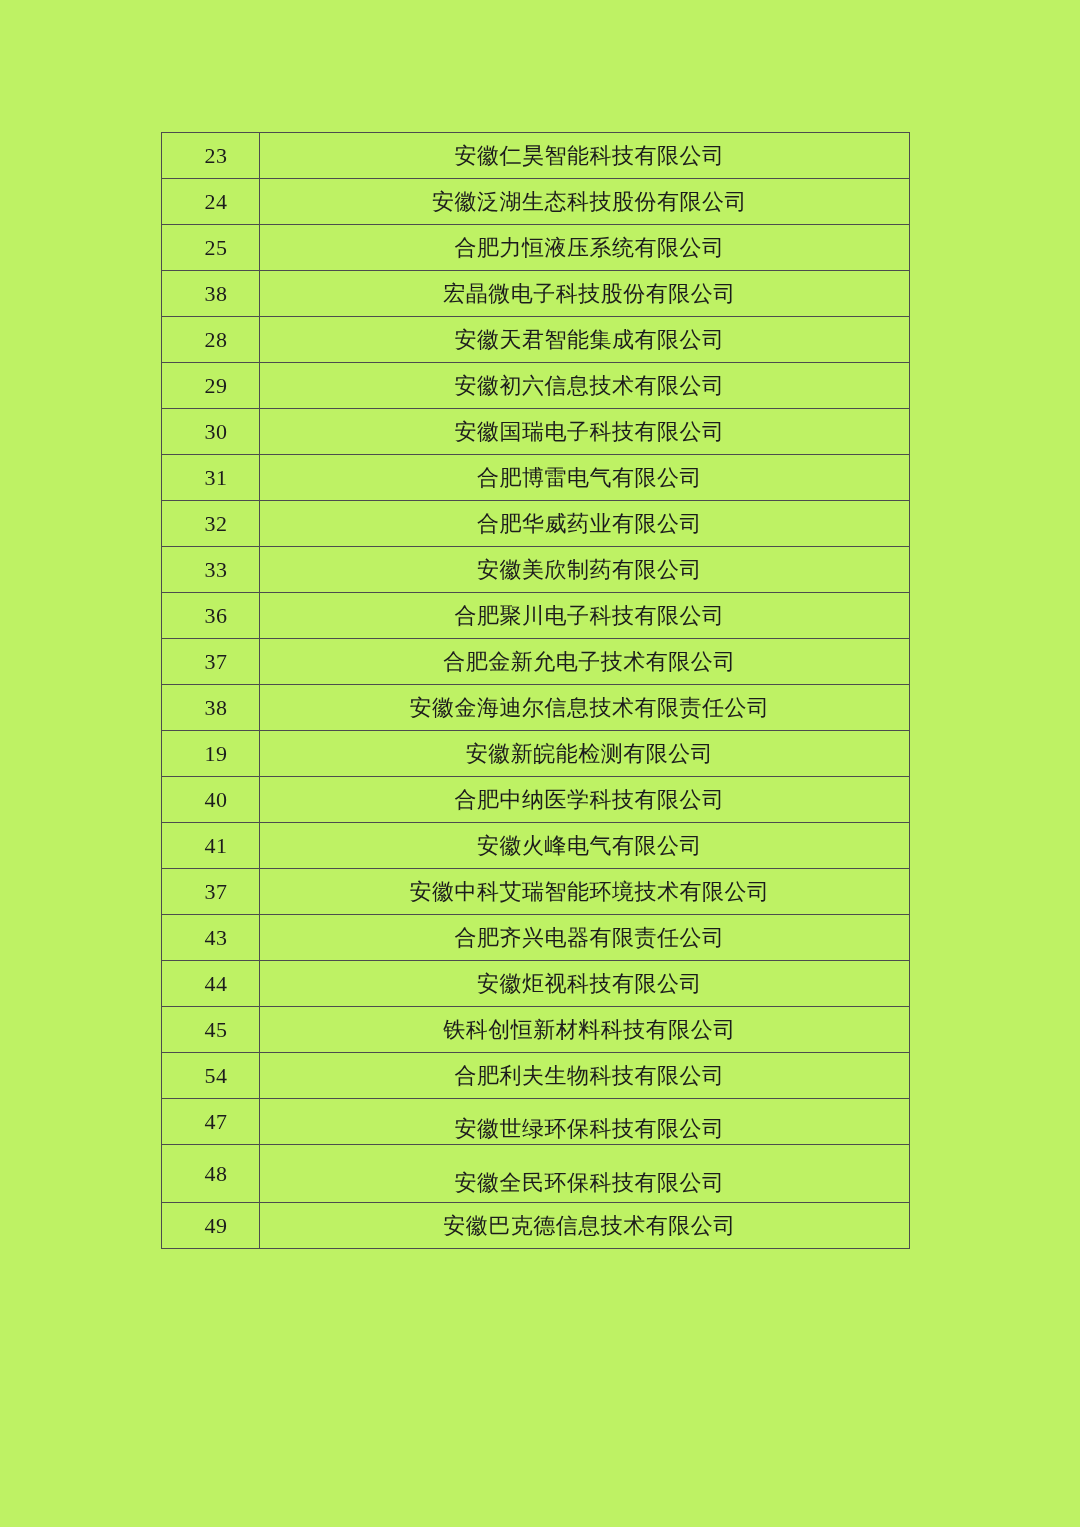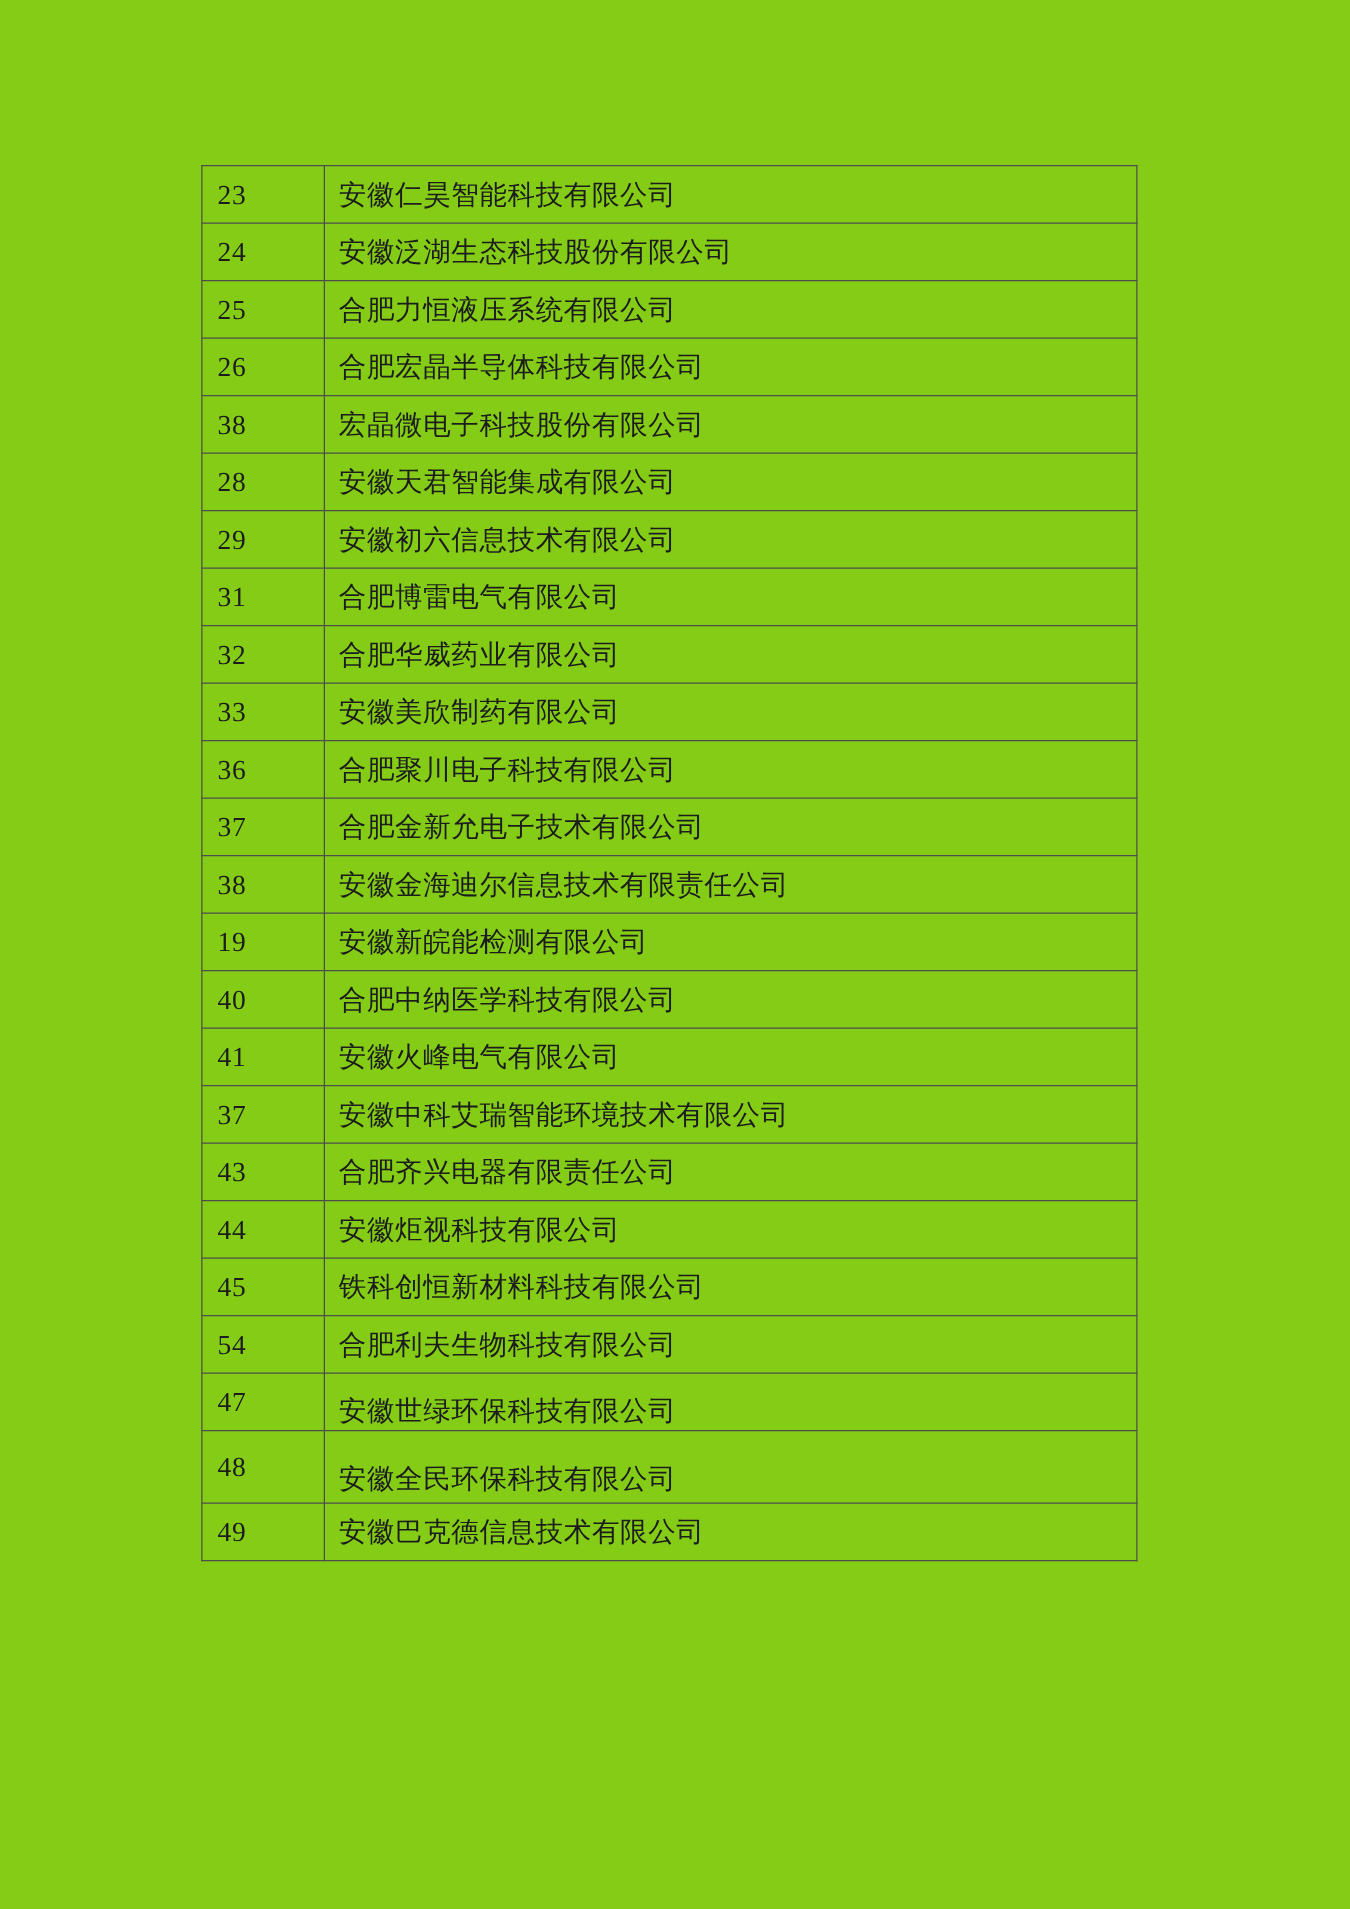--- a/index.html
+++ b/index.html
@@ -18,7 +18,8 @@
   .doc-page {
     position: absolute;
     inset: 0;
-    background: #84cc16;
+    background: #bef264;
+    text-align: center;
   }
   table.company-table {
     position: absolute;

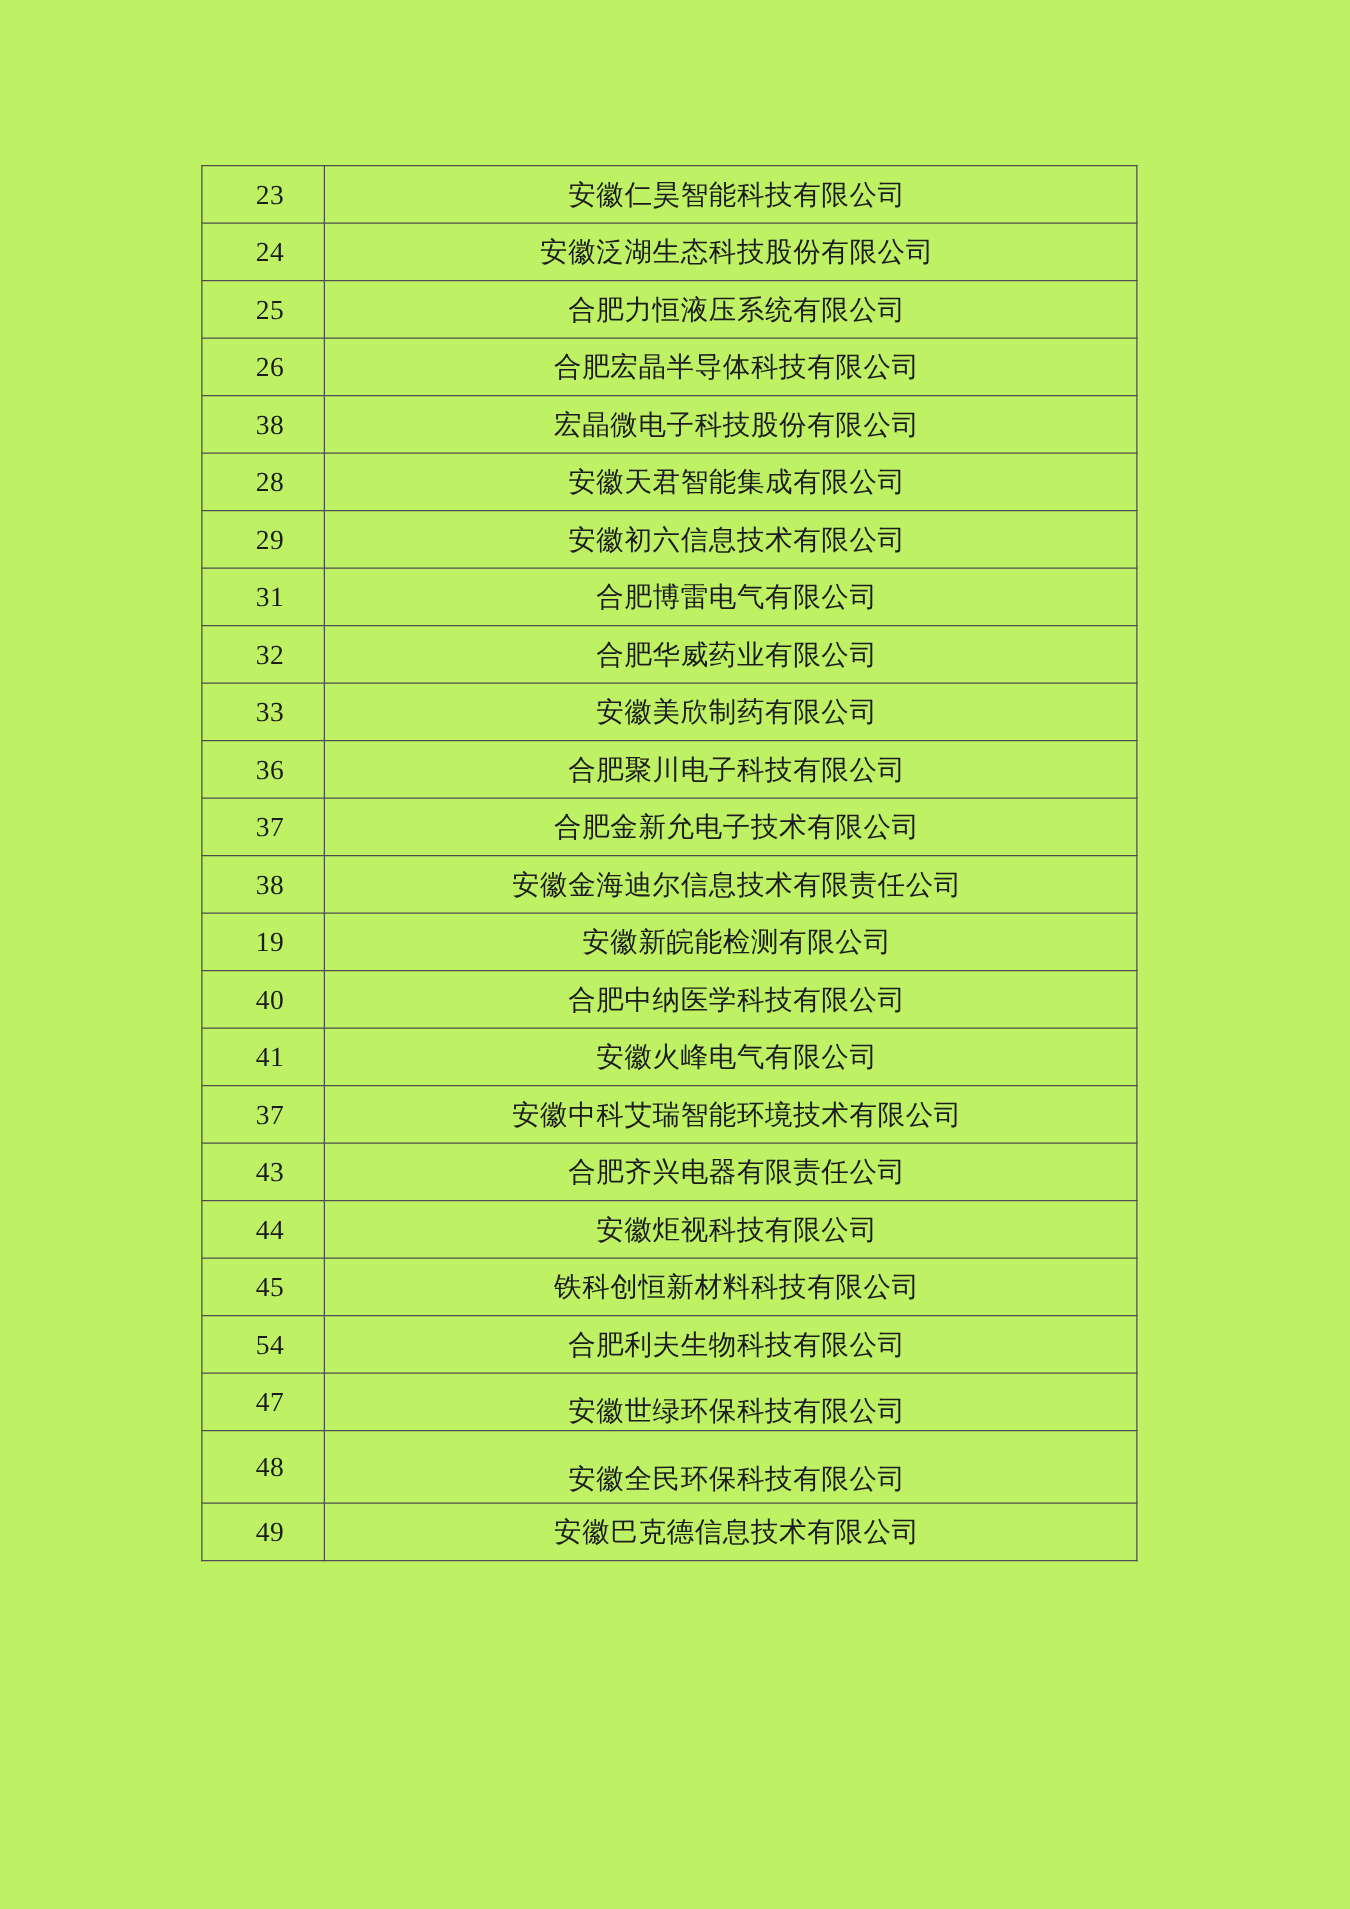--- a/index.html
+++ b/index.html
@@ -74,10 +74,6 @@
         <tr>
           <td class="col-no">25</td>
           <td class="col-name">合肥力恒液压系统有限公司</td>
-        </tr>
-        <tr>
-          <td class="col-no">26</td>
-          <td class="col-name">合肥宏晶半导体科技有限公司</td>
         </tr>
         <tr>
           <td class="col-no">38</td>

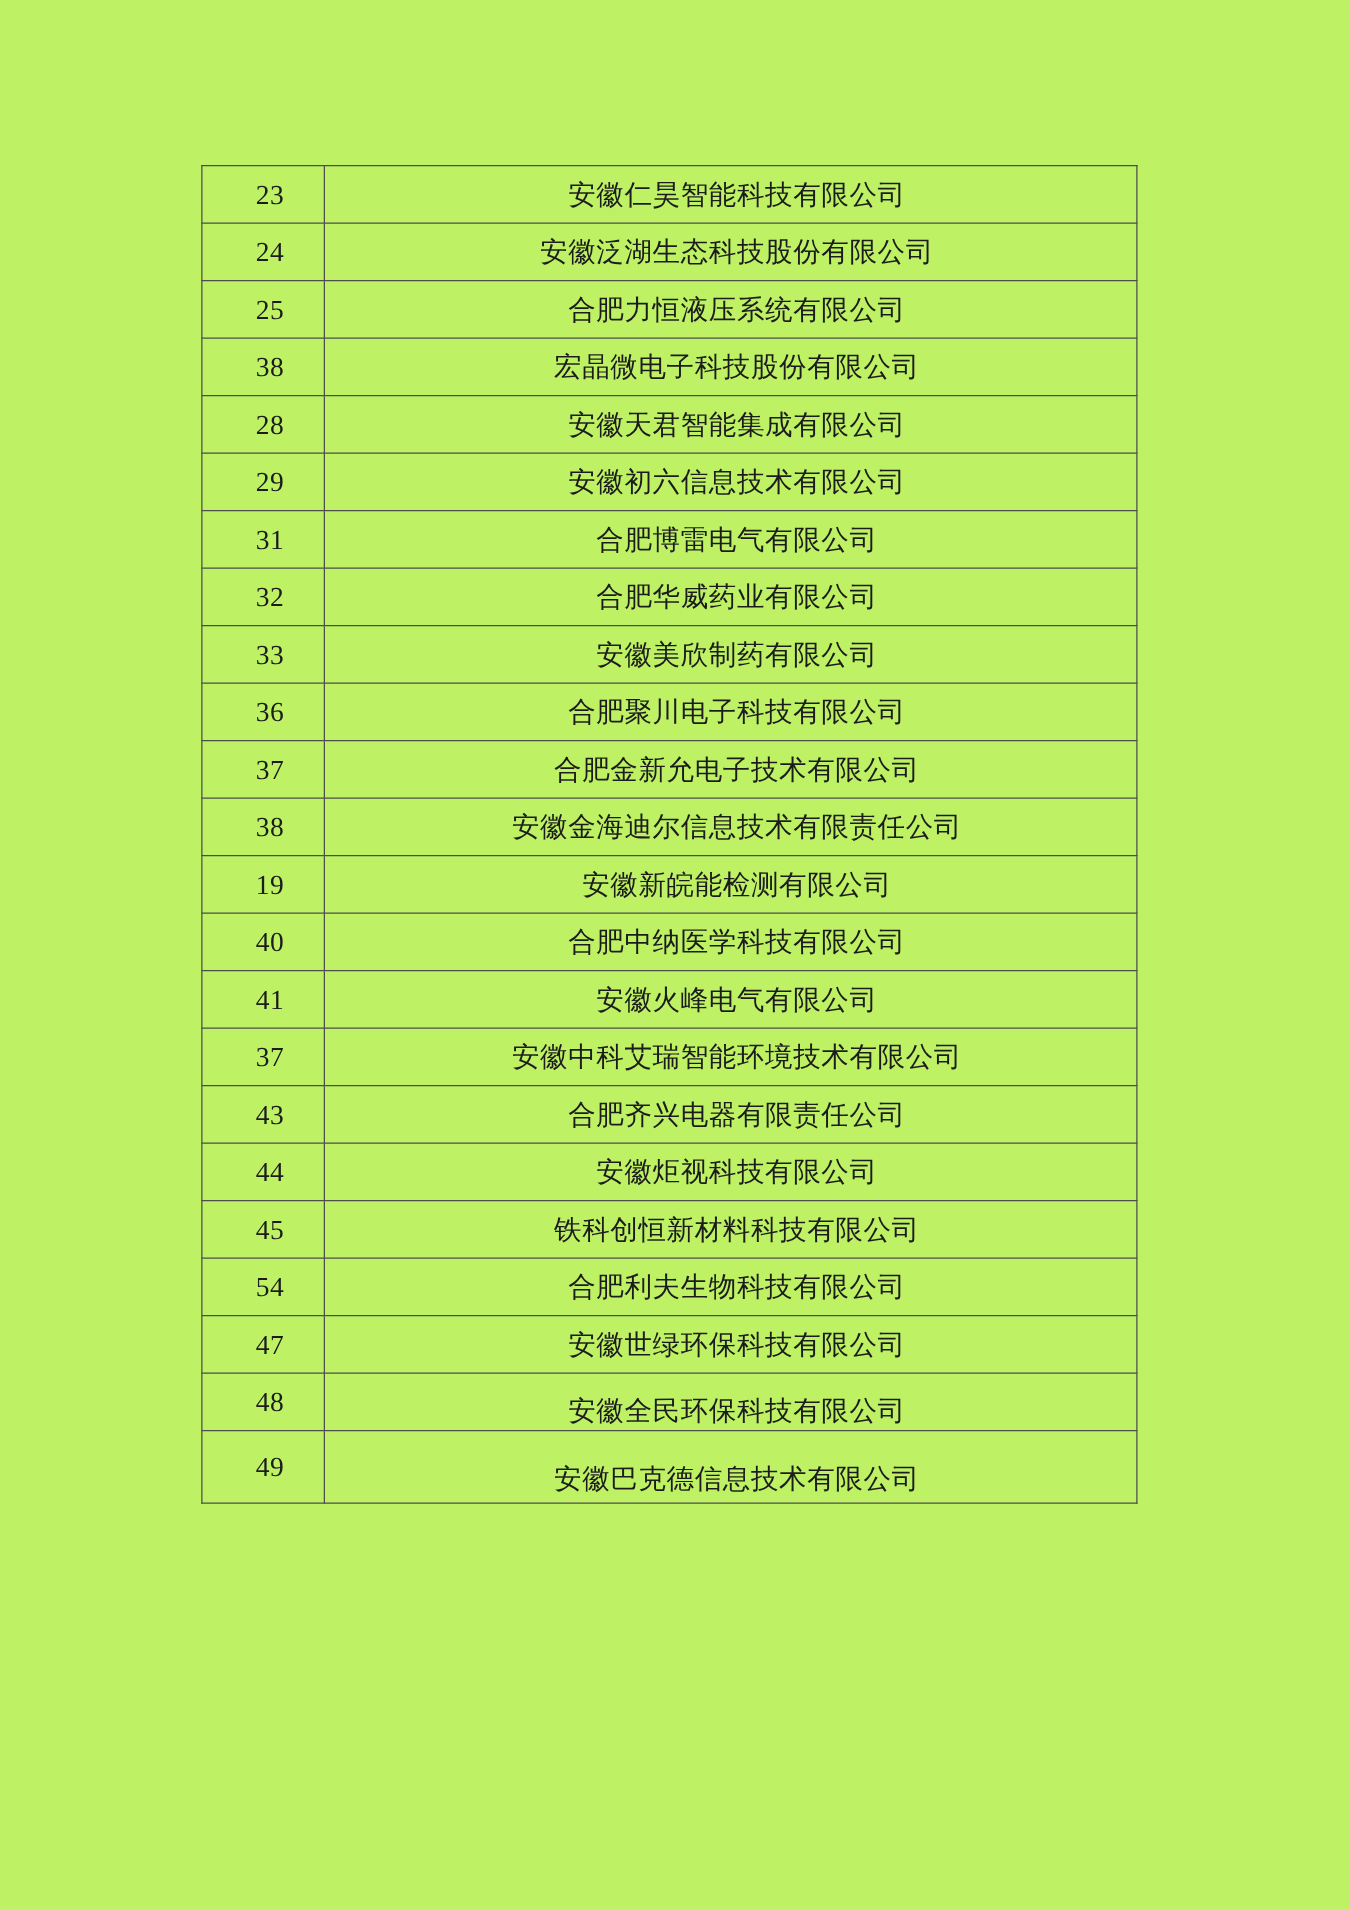--- a/index.html
+++ b/index.html
@@ -88,6 +88,10 @@
           <td class="col-name">安徽初六信息技术有限公司</td>
         </tr>
         <tr>
+          <td class="col-no">30</td>
+          <td class="col-name">安徽国瑞电子科技有限公司</td>
+        </tr>
+        <tr>
           <td class="col-no">31</td>
           <td class="col-name">合肥博雷电气有限公司</td>
         </tr>

